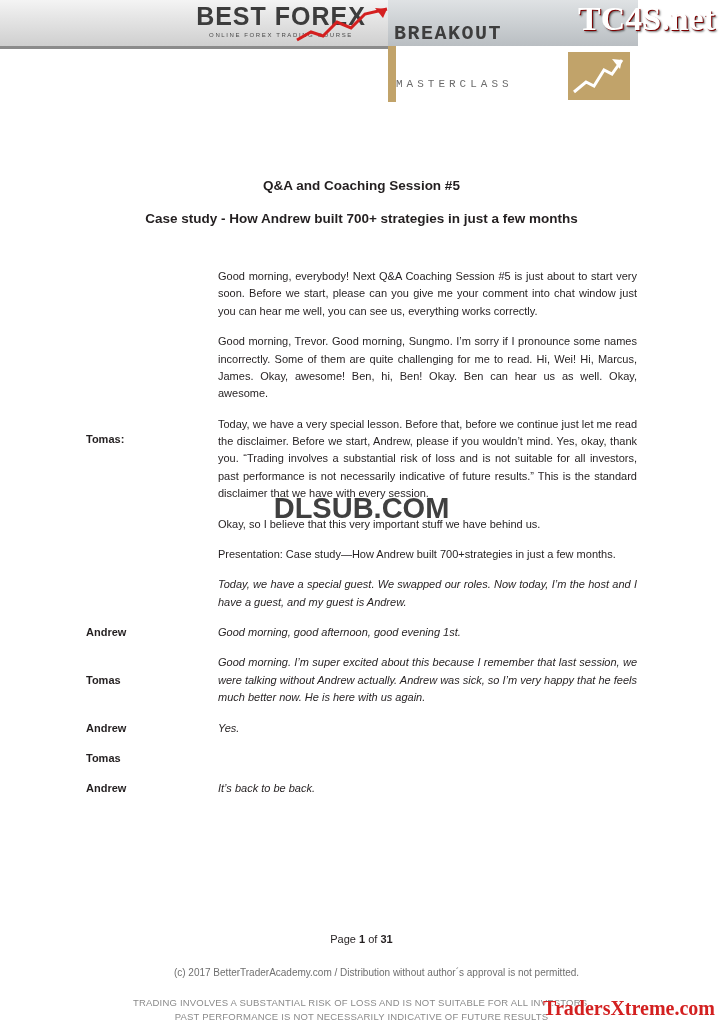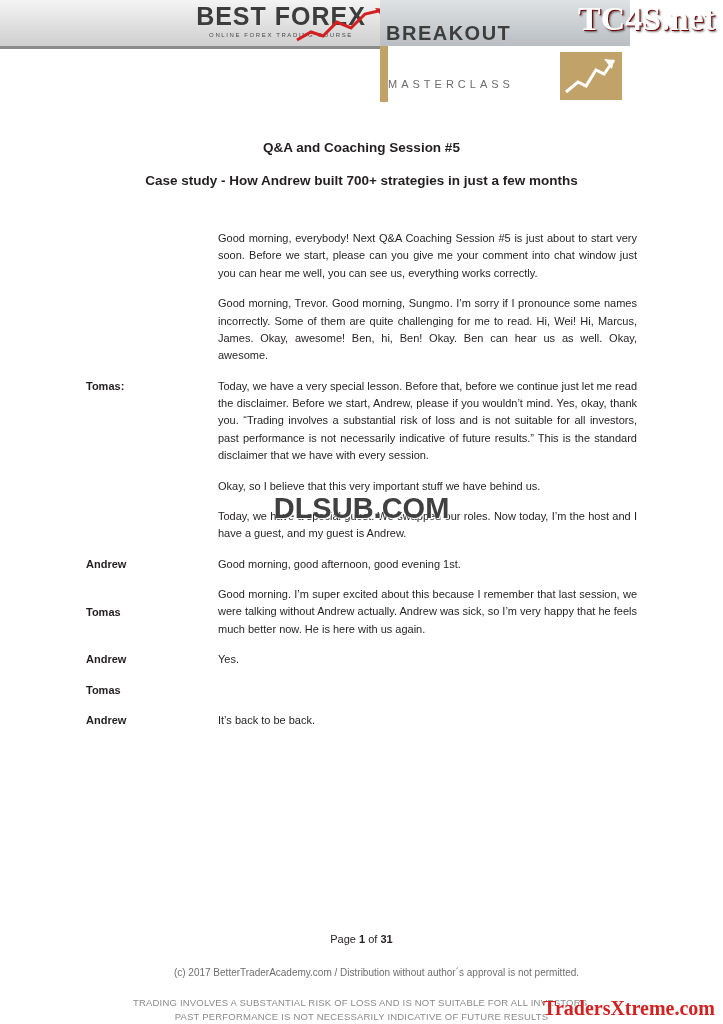--- a/index.html
+++ b/index.html
@@ -60,8 +60,8 @@
 
   .bos-block {
     position: absolute;
-    left: 380px; top: 0;
-    width: 250px; height: 122px;
+    left: 388px; top: 0;
+    width: 250px; height: 122px; font-family: Liberation Mono, monospace;
   }
   .bos-top {
     position: absolute;

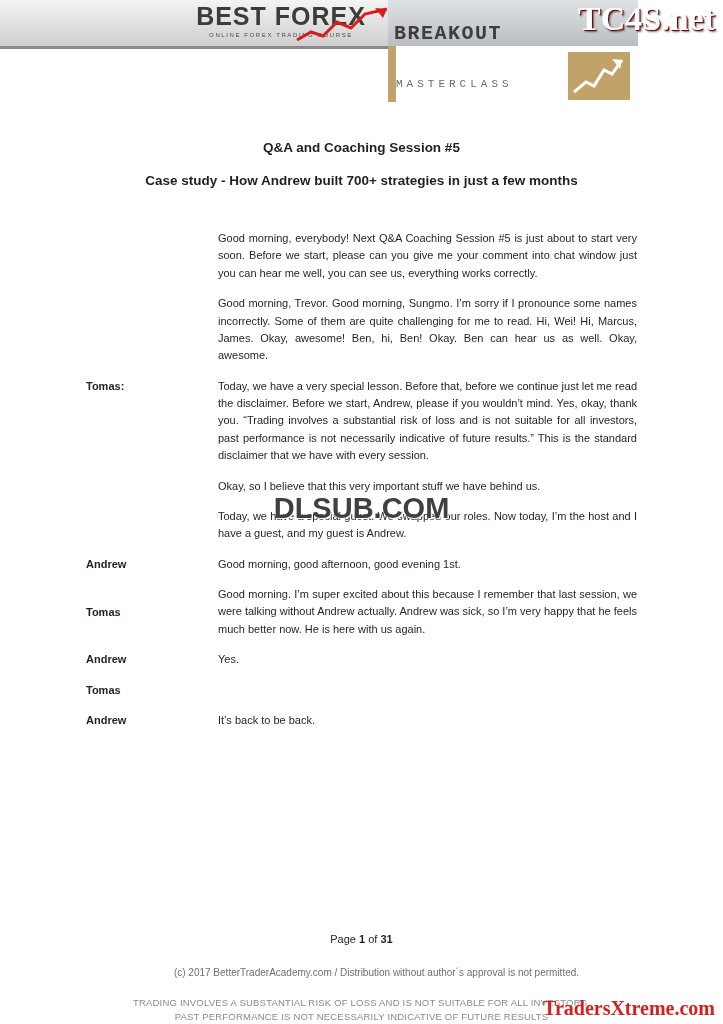--- a/index.html
+++ b/index.html
@@ -134,7 +134,7 @@
     text-align: center;
     font-weight: bold;
     font-size: 13.5px;
-    margin-top: 18px;
+    margin-top: 56px;
   }
   .title-2 {
     text-align: center;

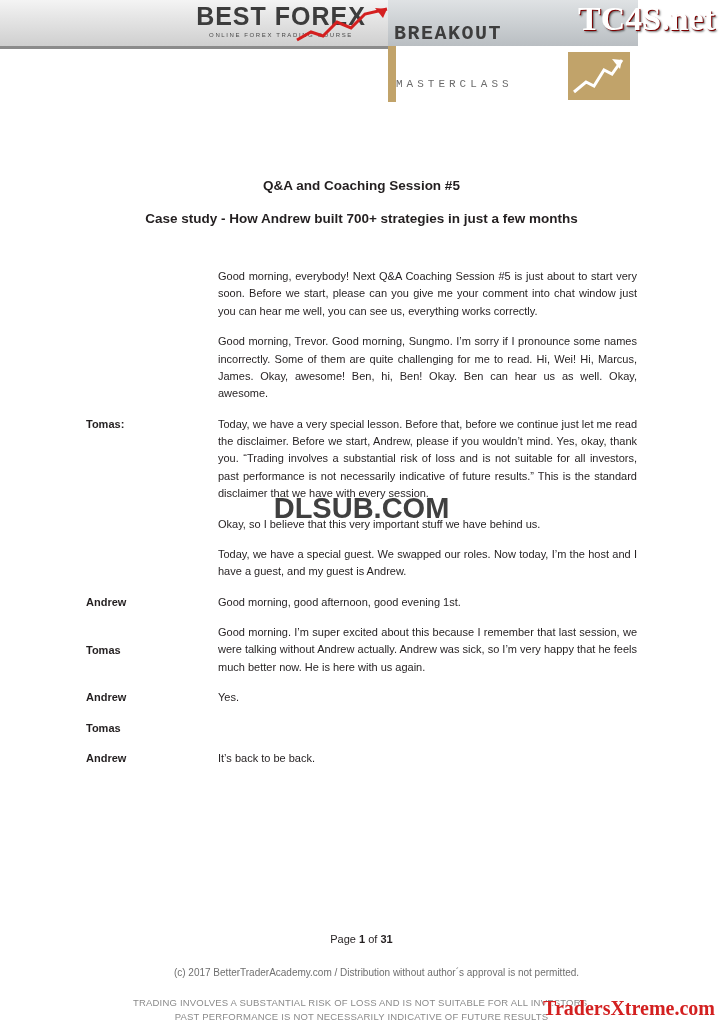--- a/index.html
+++ b/index.html
@@ -268,6 +268,7 @@
         <p class="para">Good morning, Trevor. Good morning, Sungmo. I’m sorry if I pronounce some names incorrectly. Some of them are quite challenging for me to read. Hi, Wei! Hi, Marcus, James. Okay, awesome! Ben, hi, Ben! Okay. Ben can hear us as well. Okay, awesome.</p>
         <p class="para">Today, we have a very special lesson. Before that, before we continue just let me read the disclaimer. Before we start, Andrew, please if you wouldn’t mind. Yes, okay, thank you. “Trading involves a substantial risk of loss and is not suitable for all investors, past performance is not necessarily indicative of future results.” This is the standard disclaimer that we have with every session.</p>
         <p class="para">Okay, so I believe that this very important stuff we have behind us.</p>
+        <p class="para">Presentation: Case study—How Andrew built 700+strategies in just a few months.</p>
         <p class="para">Today, we have a special guest. We swapped our roles. Now today, I’m the host and I have a guest, and my guest is Andrew.</p>
       </div>
     </div>

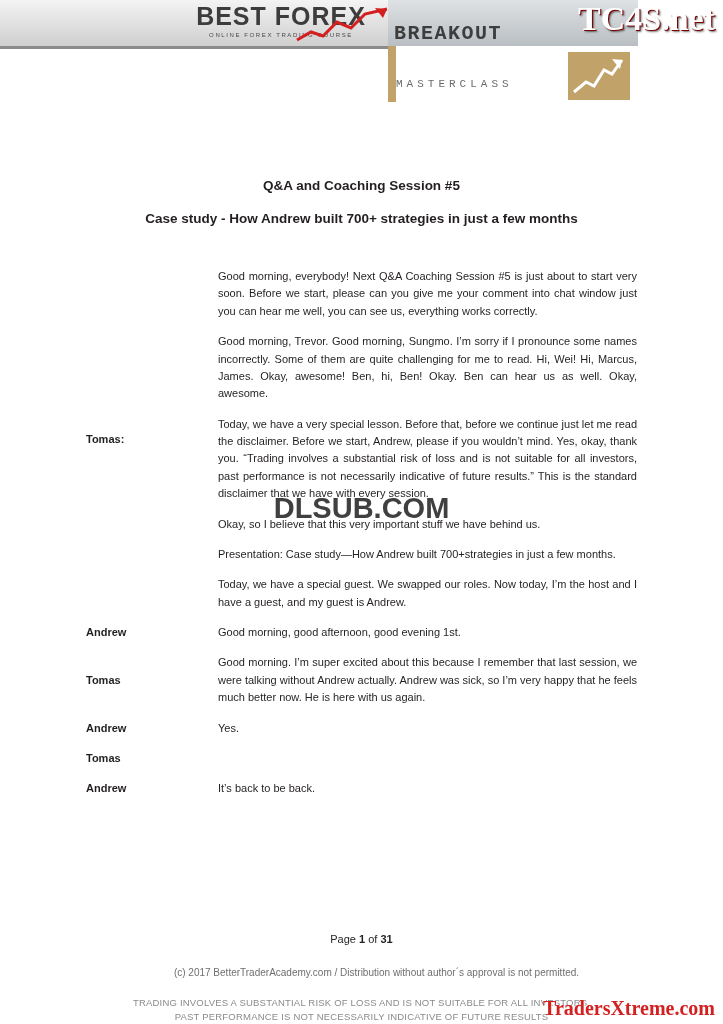--- a/index.html
+++ b/index.html
@@ -169,7 +169,7 @@
     text-justify: inter-word;
     margin: 0 0 13px 0;
   }
-  .para:last-child { margin-bottom: 0; }
+  .para:last-child { margin-bottom: 0; font-style: italic; }
 
   
   .watermark {

